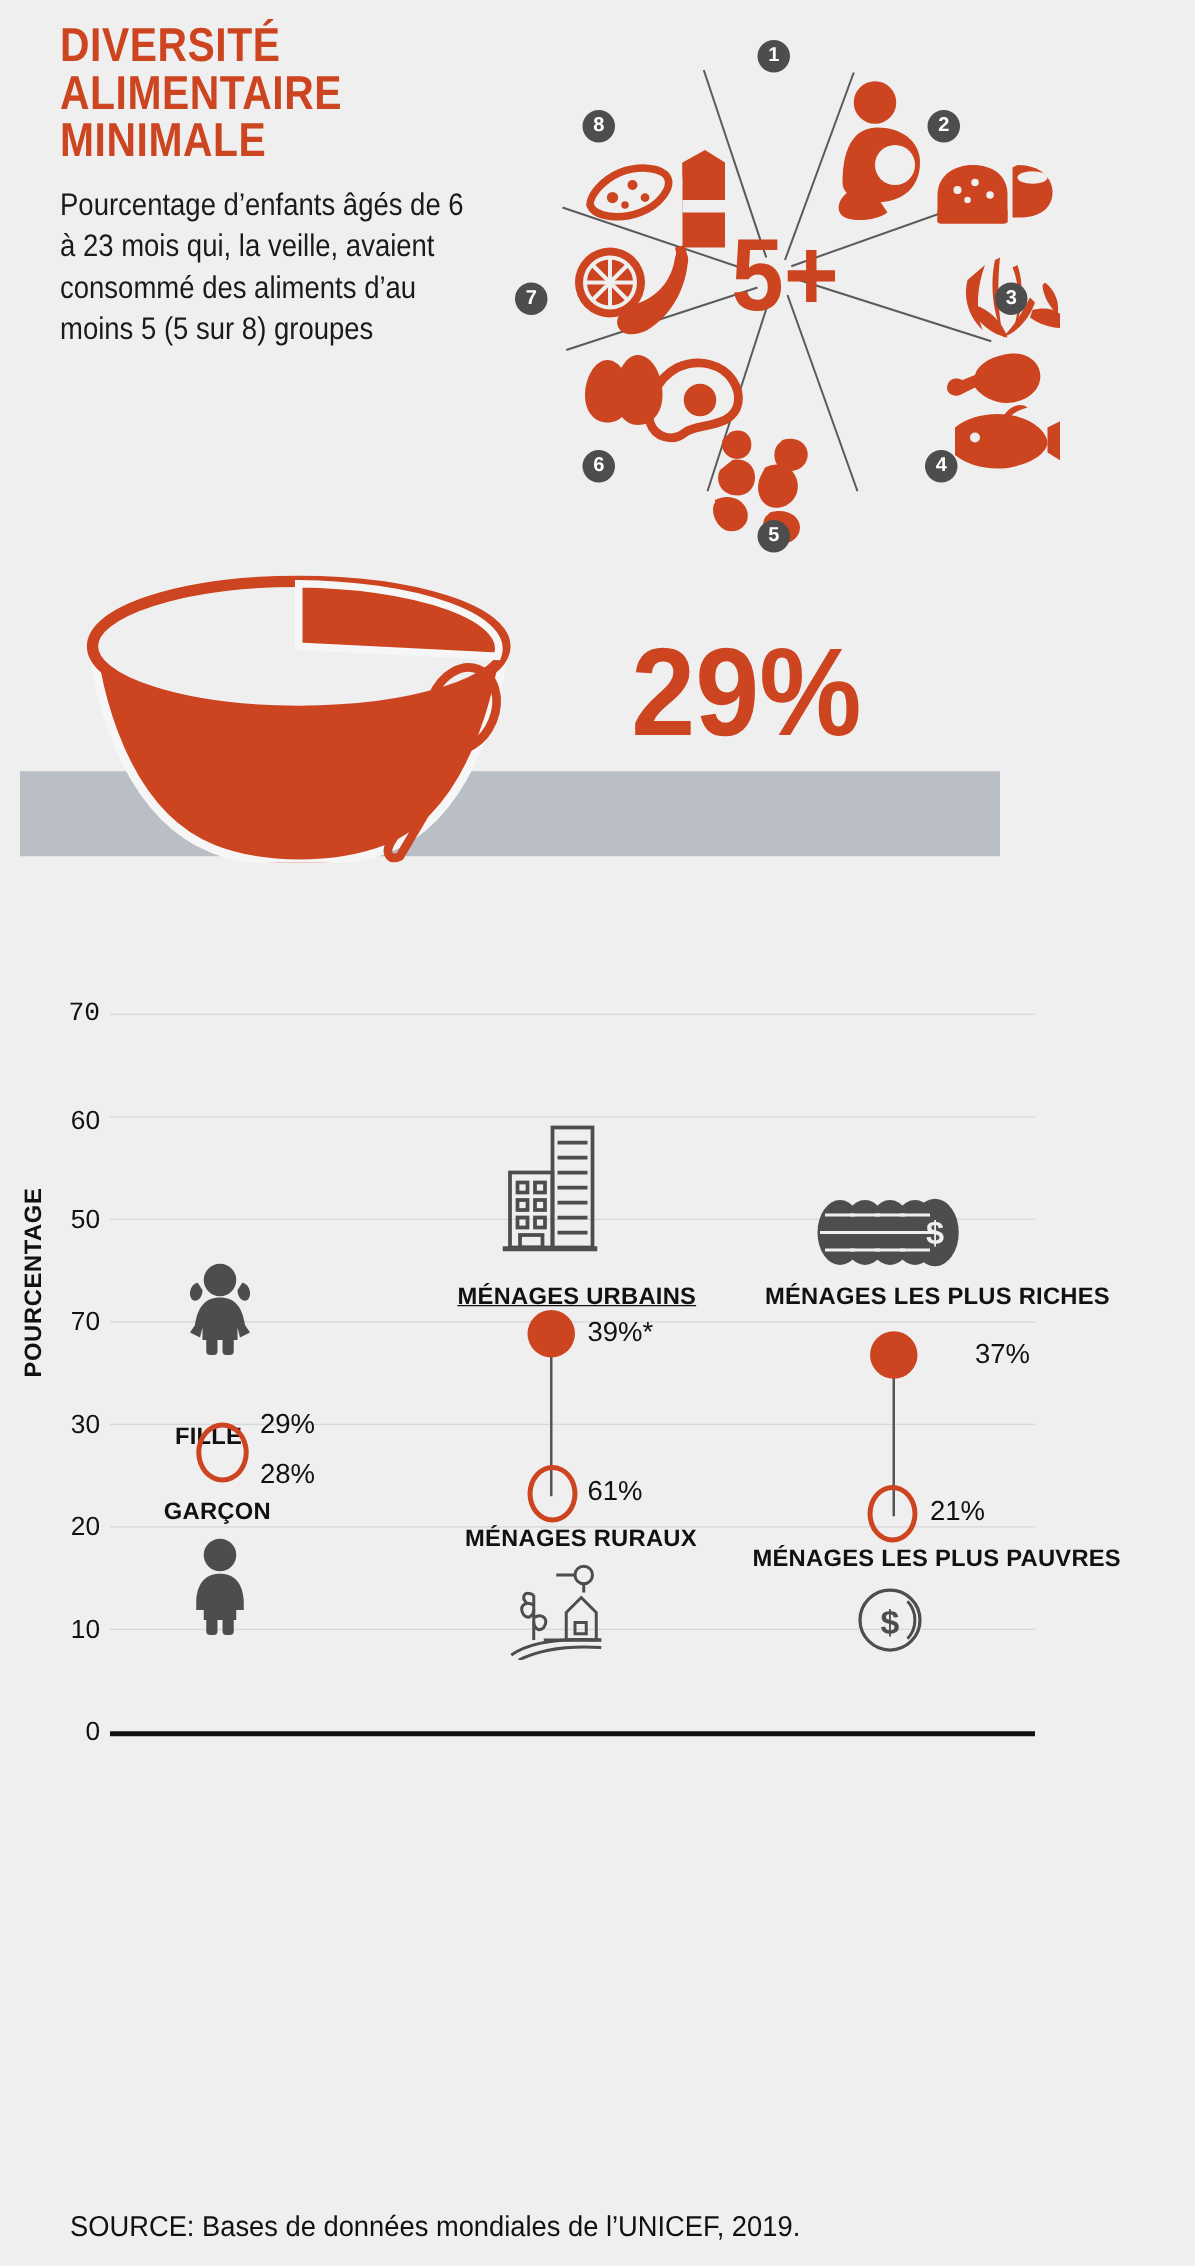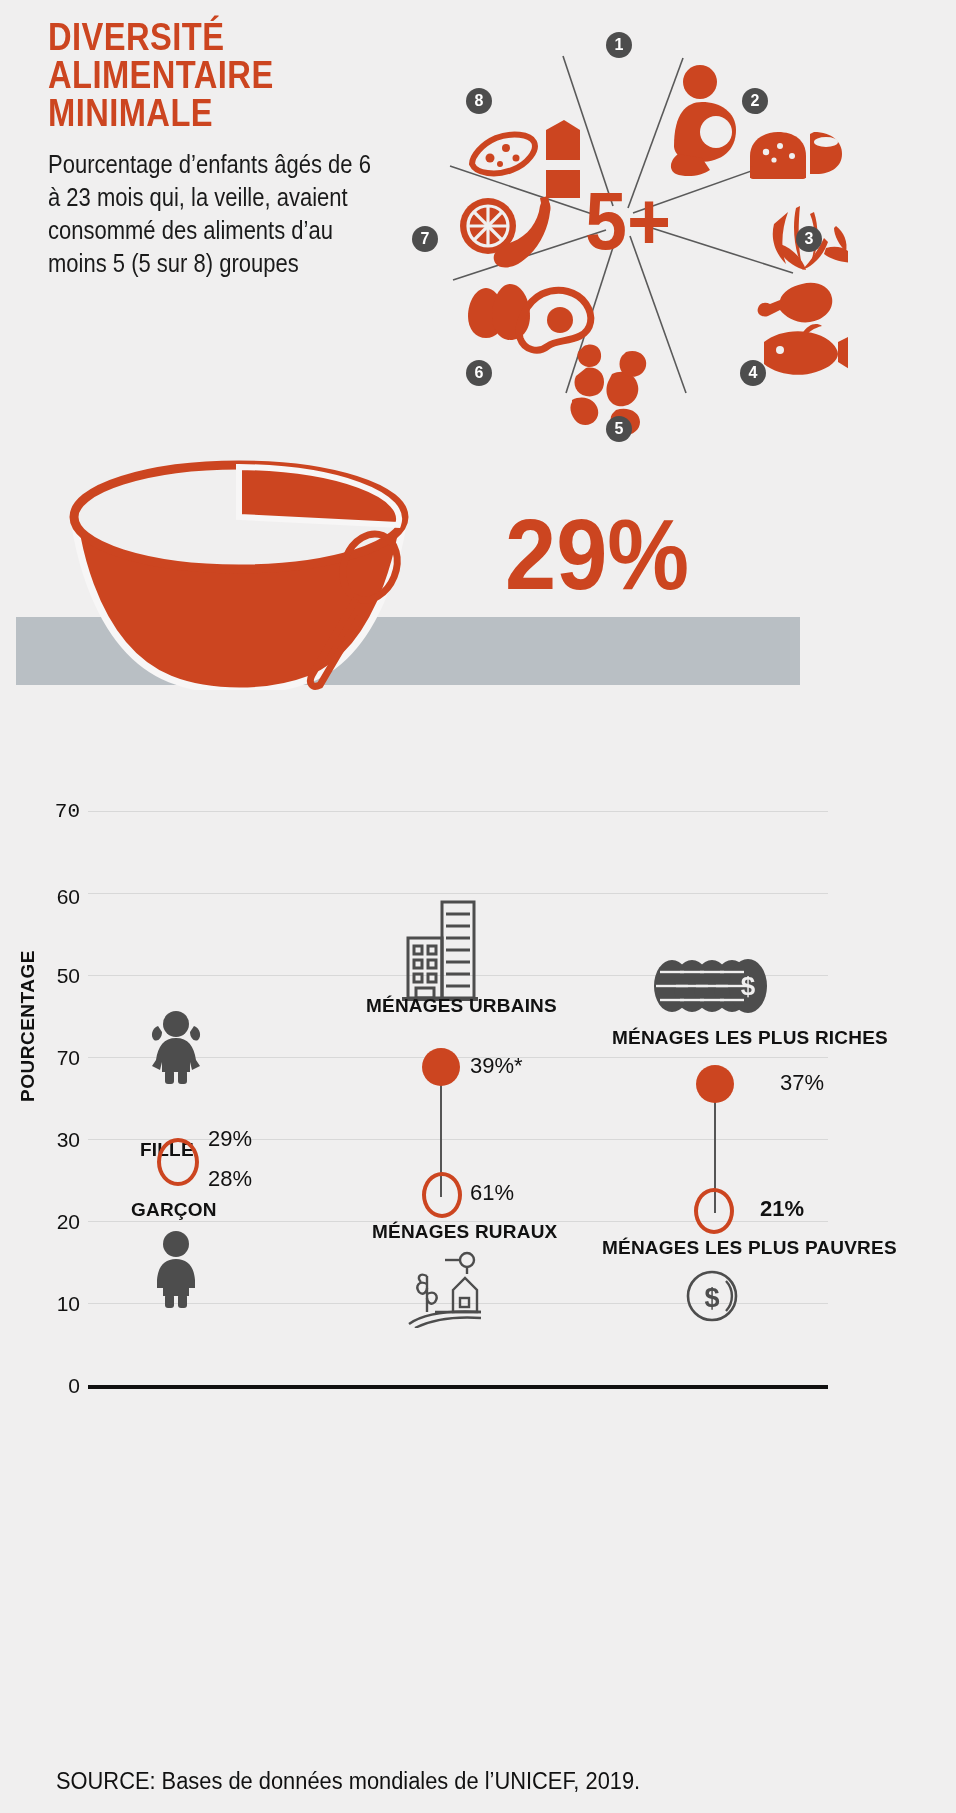--- a/index.html
+++ b/index.html
@@ -307,7 +307,7 @@
       <line x1="0" y1="101" x2="76" y2="101" stroke-width="4"></line>
     </g>
   </svg>
-  <div class="catlabel" style="left:366px;top:236px;">MÉNAGES URBAINS</div>
+  <div class="catlabel" style="left:366px;top:268px;text-decoration:underline;">MÉNAGES URBAINS</div>
 
   <div class="connector" style="left:440px;top:305px;height:132px;"></div>
   <div class="dot-filled" style="left:422px;top:288px;width:38px;height:38px;"></div>

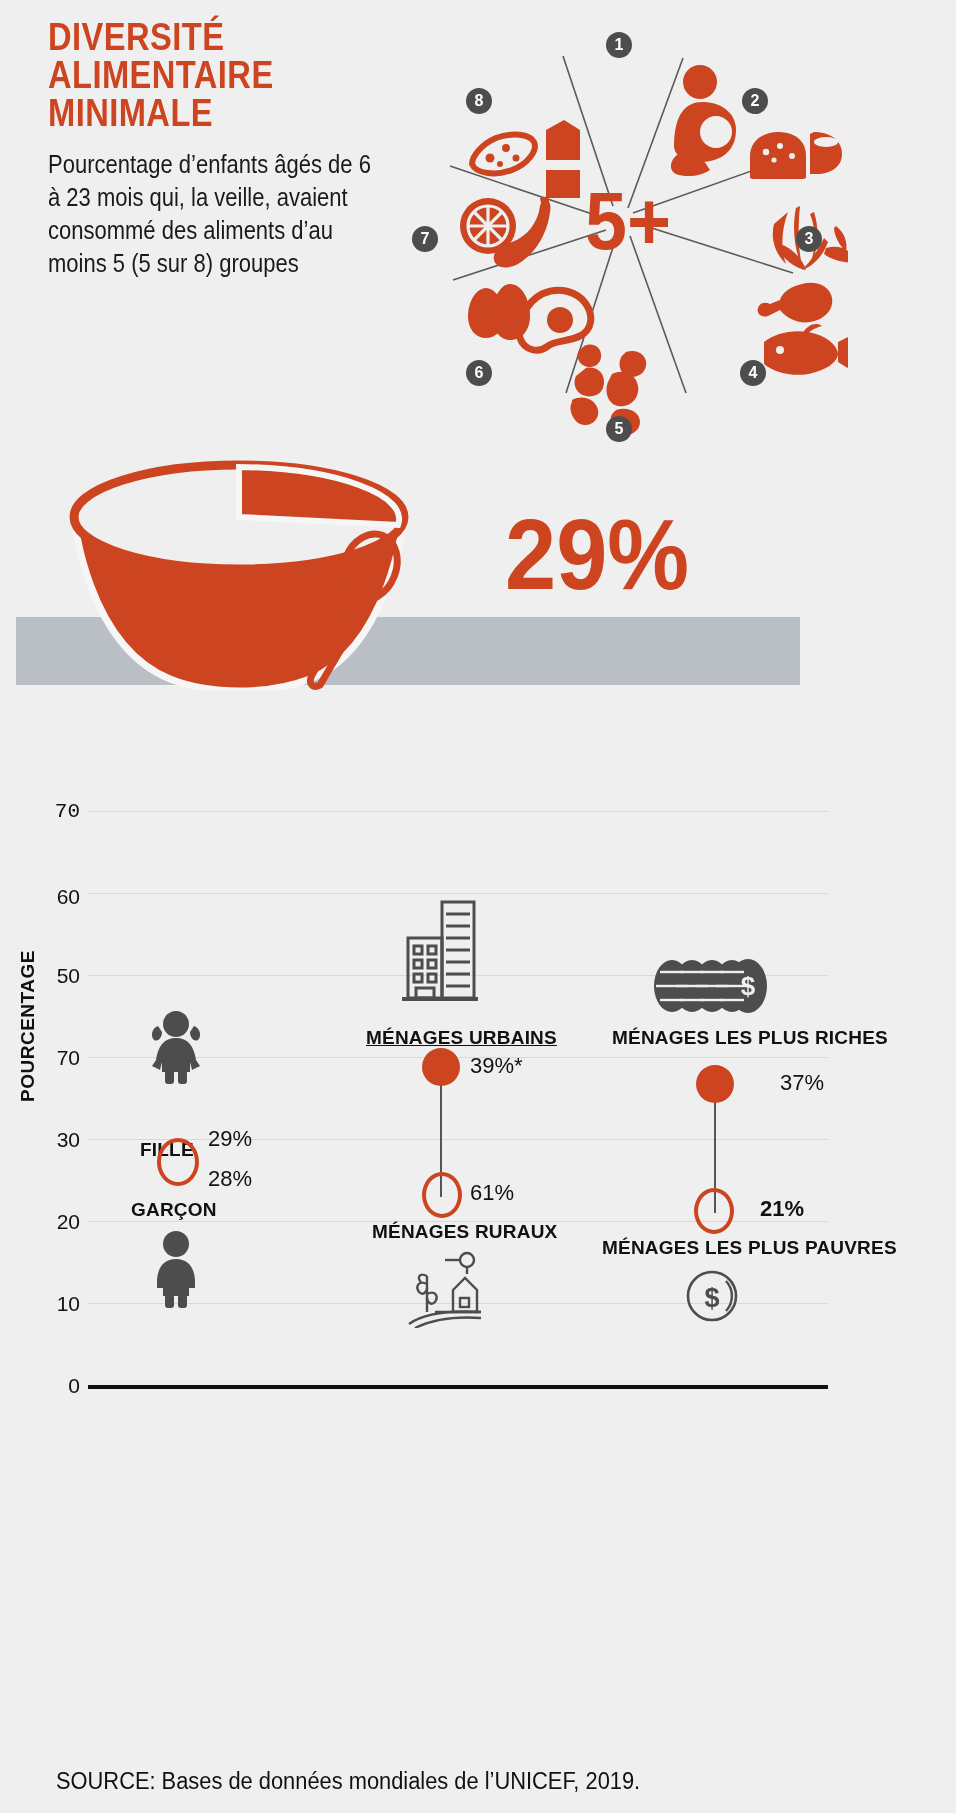--- a/index.html
+++ b/index.html
@@ -366,7 +366,7 @@
   <div class="dot-open" style="left:694px;top:428px;width:40px;height:46px;"></div>
 
   <div class="vlabel" style="left:744px;top:312px;margin-left:36px;">37%</div>
-  <div class="vlabel" style="left:760px;top:438px;font-weight:bold;">21%</div>
+  <div class="vlabel" style="left:744px;top:438px;">21%</div>
 
   <div class="catlabel" style="left:602px;top:478px;">MÉNAGES LES PLUS PAUVRES</div>
 

